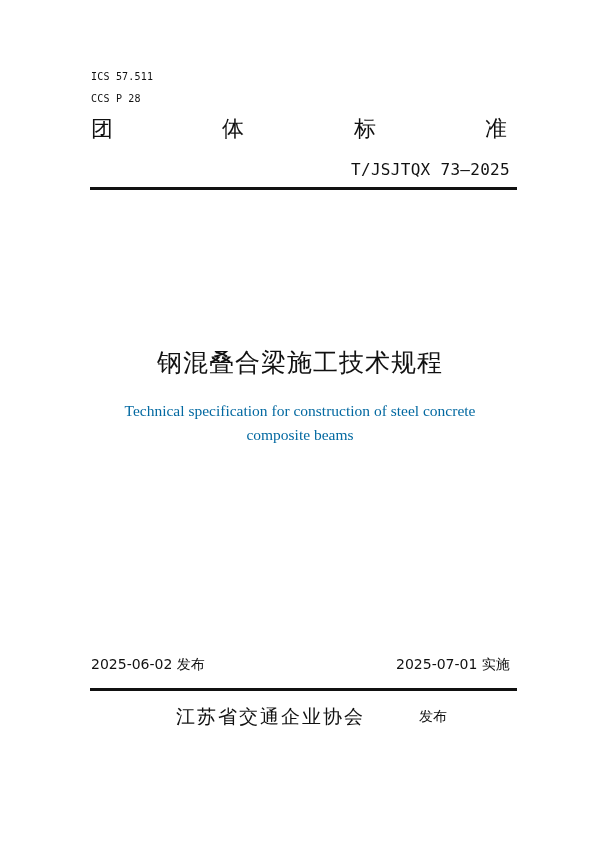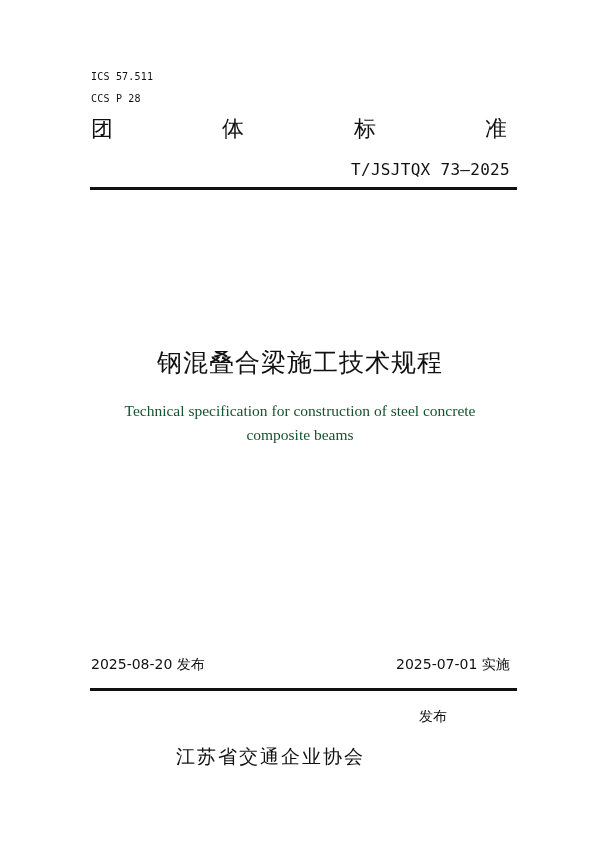--- a/index.html
+++ b/index.html
@@ -18,7 +18,7 @@
               font-size: 25px; line-height: 34px; letter-spacing: 1px; white-space: normal; }
   .title-en { left: 100px; width: 400px; text-align: center; top: 399px;
               font-family: "Liberation Serif", "DejaVu Serif", serif; font-size: 15.5px;
-              line-height: 24px; white-space: normal; color: #14532d; }
+              line-height: 24px; white-space: normal; color: #0369a1; }
   .date { top: 656px; font-size: 14px; }
   .pub-date { left: 91px; }
   .impl-date { left: 377px; margin-left: 19px; }

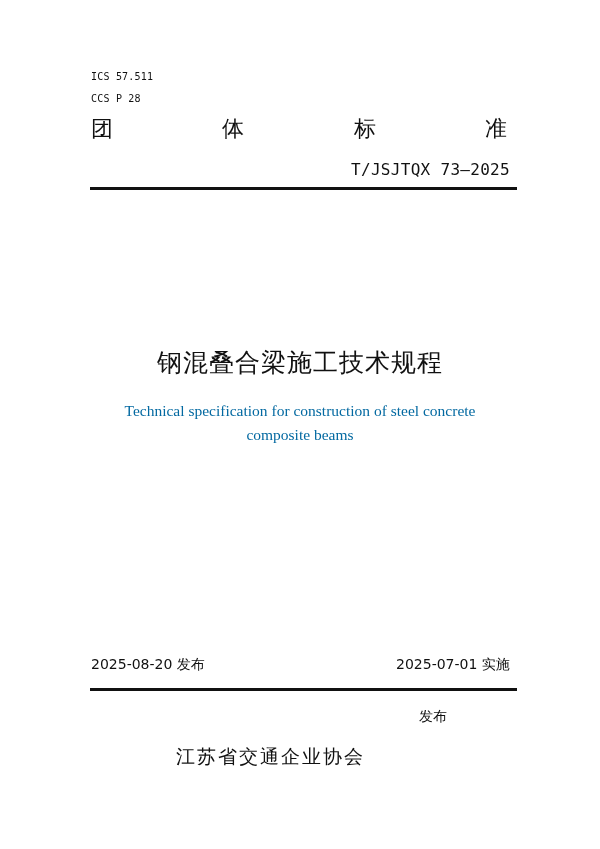--- a/index.html
+++ b/index.html
@@ -46,7 +46,7 @@
   <div class="abs title-zh">钢混叠合梁施工技术规程</div>
   <div class="abs title-en">Technical specification for construction of steel concrete composite beams</div>
 
-  <div class="abs date pub-date">2025-08-20 发布</div>
+  <div class="abs date pub-date">2025-06-02 发布</div>
   <div class="abs date impl-date">2025-07-01 实施</div>
 
   <div class="rule rule2"></div>

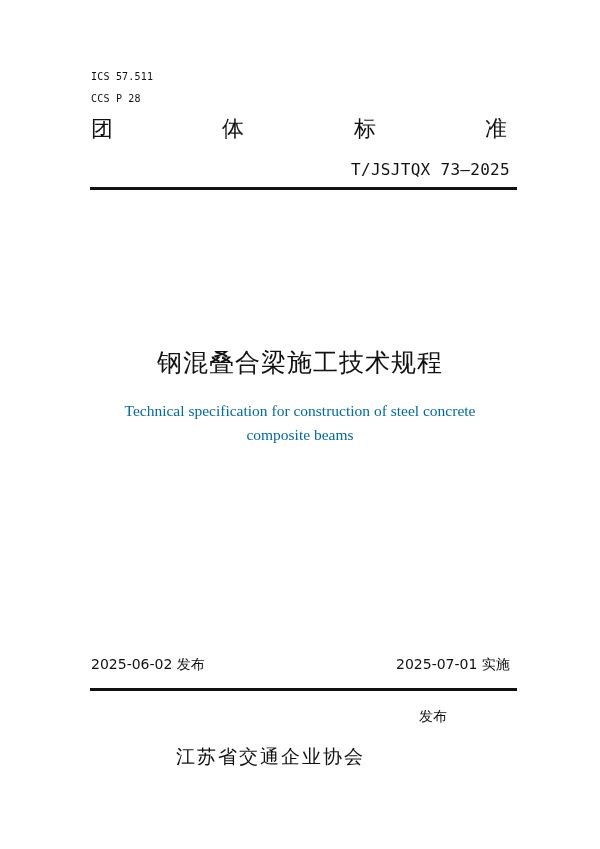--- a/index.html
+++ b/index.html
@@ -22,7 +22,7 @@
   .date { top: 656px; font-size: 14px; }
   .pub-date { left: 91px; }
   .impl-date { left: 377px; margin-left: 19px; }
-  .org { left: 176px; top: 704px; font-size: 19px; letter-spacing: 2px; margin-top: 40px; }
+  .org { left: 176px; top: 704px; font-size: 19px; letter-spacing: 2px; }
   .issue { left: 419px; top: 708px; font-size: 14px; }
 </style>
 </head>

